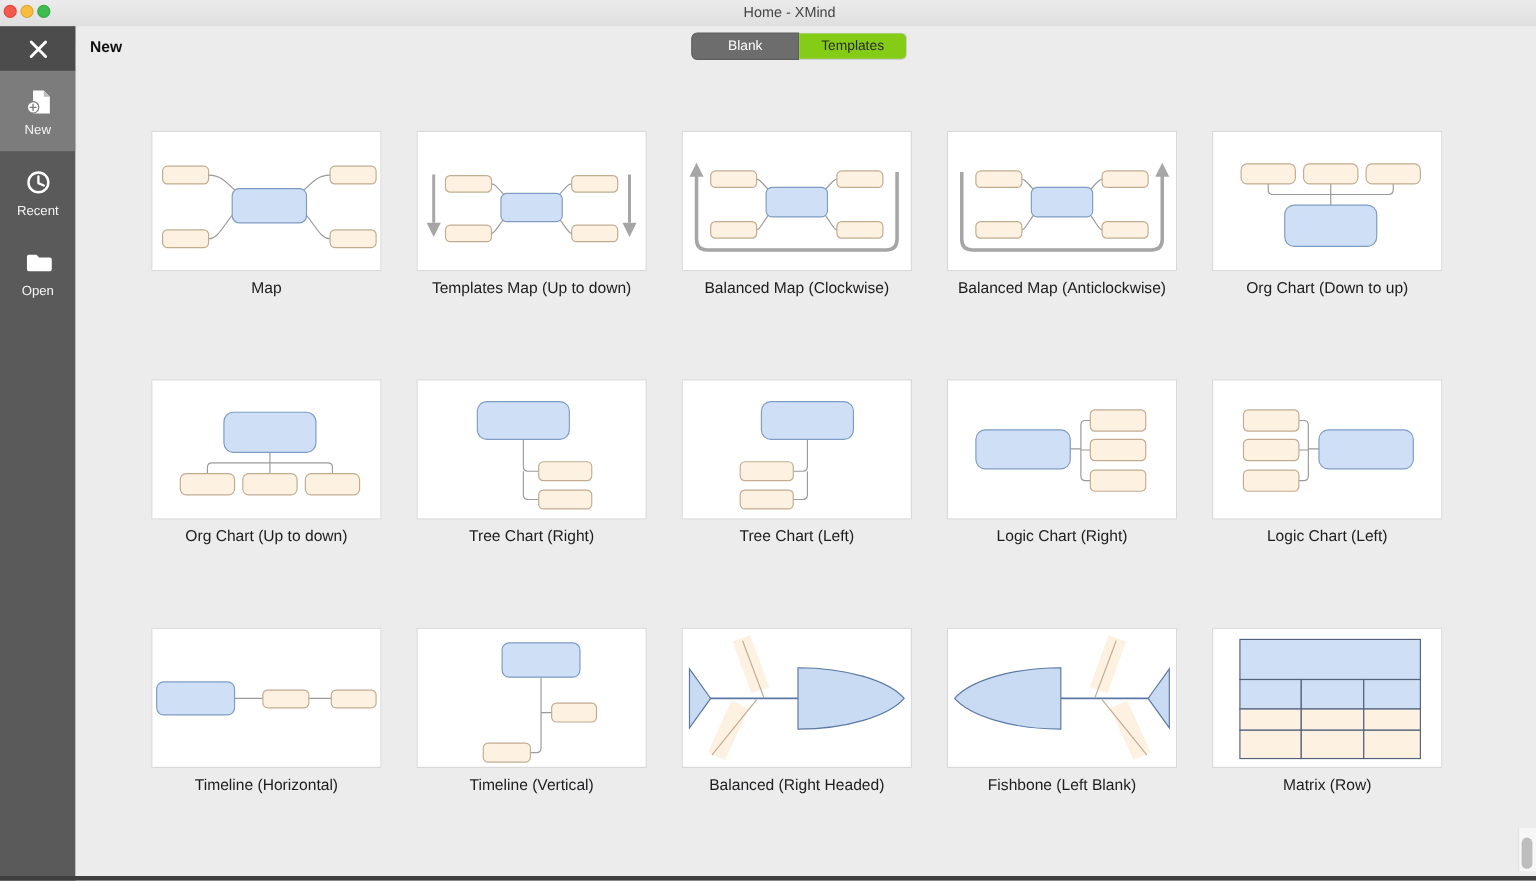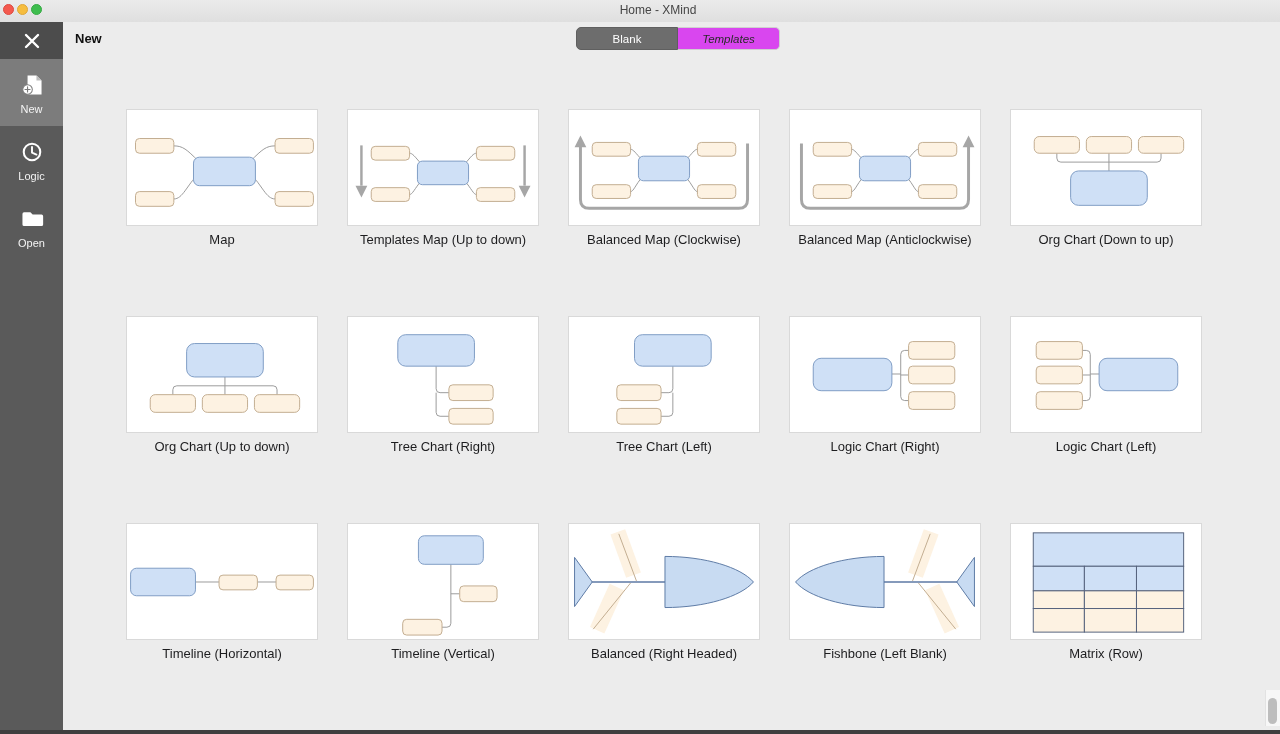--- a/index.html
+++ b/index.html
@@ -38,7 +38,7 @@
   .content{position:absolute;left:63px;top:22px;right:0;bottom:4px;background:var(--content-bg);overflow:hidden;}
   .page-title{position:absolute;left:12px;top:9px;font-size:13px;font-weight:bold;color:#111;}
   .segmented{position:absolute;left:513px;top:5px;display:flex;height:23px;}
-  .seg-btn{width:102px;font-size:11.5px;display:flex;align-items:center;justify-content:center;cursor:pointer;}
+  .seg-btn{width:90px;font-size:11.5px;display:flex;align-items:center;justify-content:center;cursor:pointer;}
   .seg-left{background:var(--seg-selected);color:#fff;border:1px solid #5f5f5f;border-radius:5px 0 0 5px;}
   .seg-right{background:#d946ef;color:#2b2b2b;border:1px solid #cfcfcf;border-left:none;border-radius:0 5px 5px 0;font-style:italic;}
 

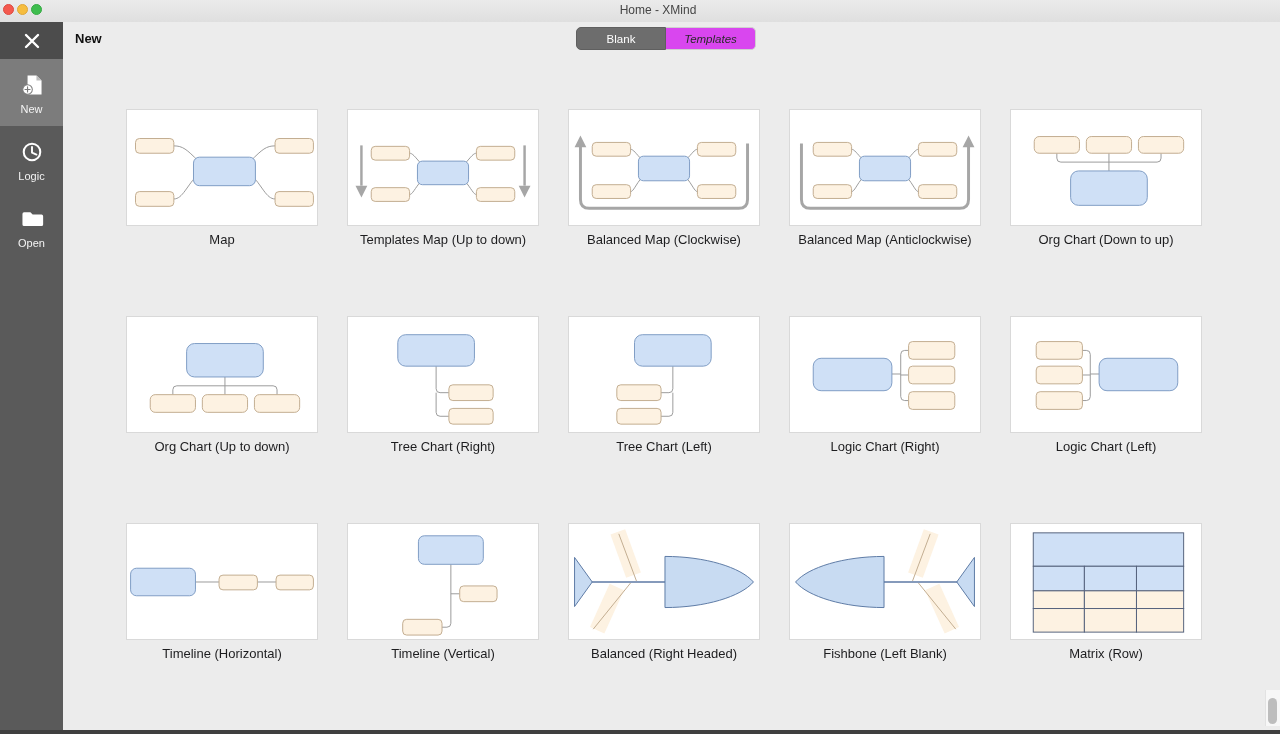--- a/index.html
+++ b/index.html
@@ -40,7 +40,7 @@
   .segmented{position:absolute;left:513px;top:5px;display:flex;height:23px;}
   .seg-btn{width:90px;font-size:11.5px;display:flex;align-items:center;justify-content:center;cursor:pointer;}
   .seg-left{background:var(--seg-selected);color:#fff;border:1px solid #5f5f5f;border-radius:5px 0 0 5px;}
-  .seg-right{background:#d946ef;color:#2b2b2b;border:1px solid #cfcfcf;border-left:none;border-radius:0 5px 5px 0;font-style:italic;}
+  .seg-right{background:#84cc16;color:#2b2b2b;border:1px solid #cfcfcf;border-left:none;border-radius:0 5px 5px 0;}
 
   .grid{position:absolute;left:63px;top:51px;display:grid;
     grid-template-columns:repeat(5,192px);column-gap:29px;row-gap:31px;}

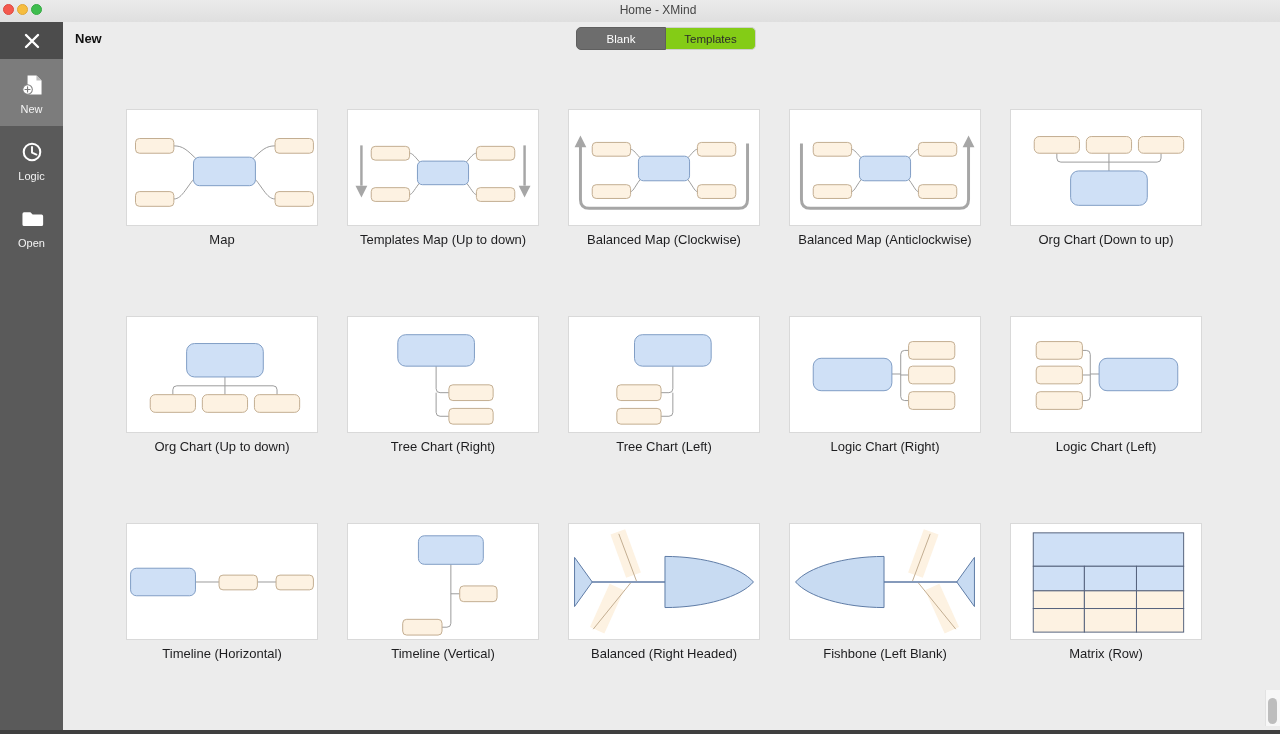--- a/index.html
+++ b/index.html
@@ -101,7 +101,7 @@
         <circle cx="22" cy="22" r="13" fill="none" stroke="#ffffff" stroke-width="3.2"></circle>
         <path d="M22,14 L22,23 L29,26" fill="none" stroke="#ffffff" stroke-width="3" stroke-linecap="round" stroke-linejoin="round"></path>
       </svg>
-      <span class="lbl">Logic</span>
+      <span class="lbl">Recent</span>
     </div>
     <div class="side-item">
       <svg width="28" height="28" viewBox="0 0 44 44">

